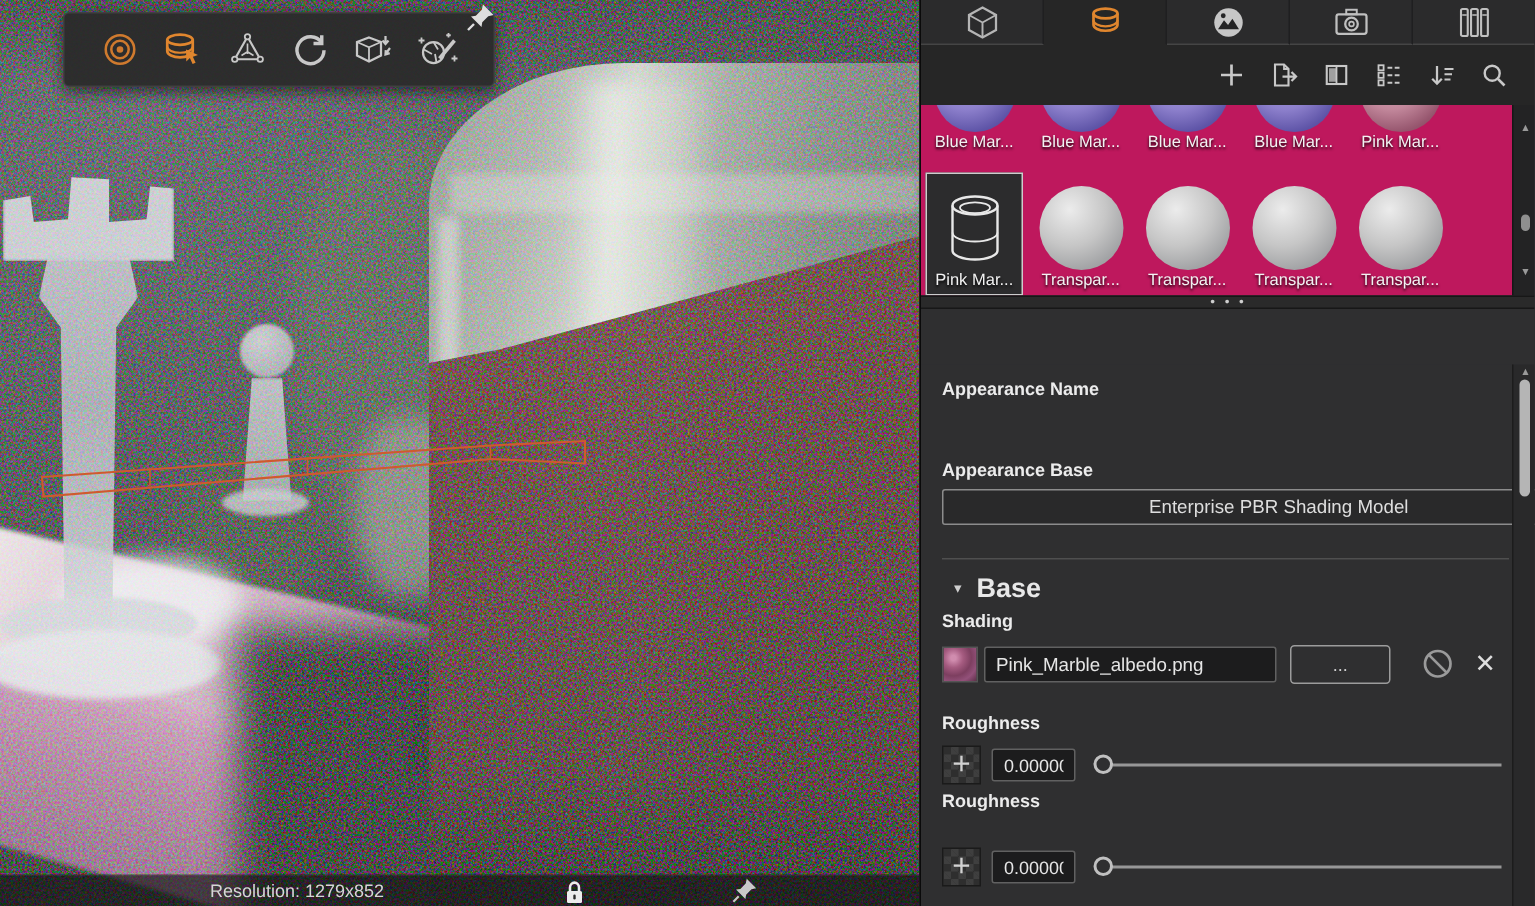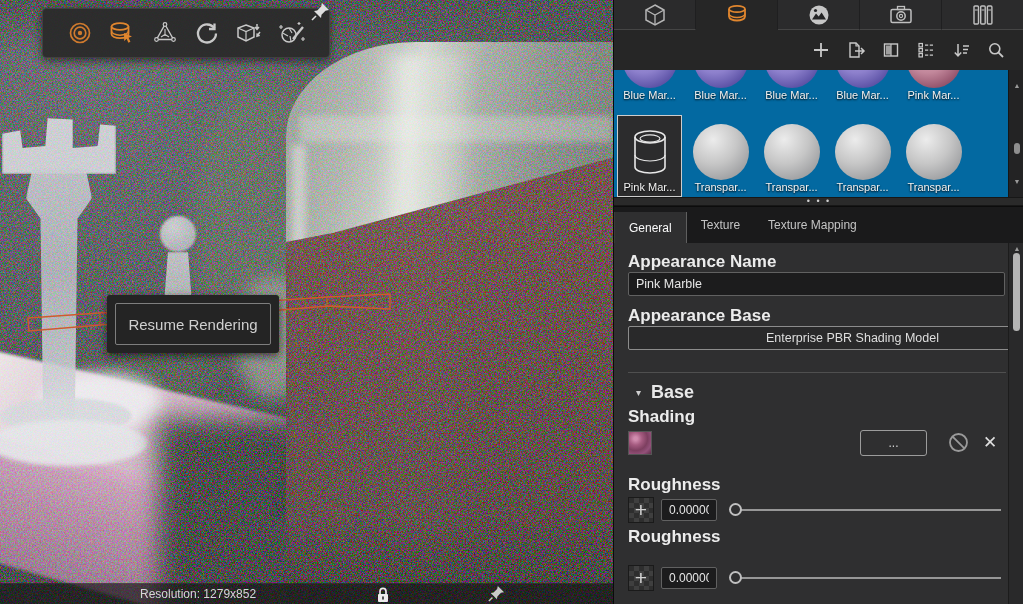--- a/index.html
+++ b/index.html
@@ -76,7 +76,7 @@
     display:flex; align-items:center; justify-content:flex-end; gap:15px; padding-right:18px; }
   .lt-btn { width:20px; height:20px; display:flex; align-items:center; justify-content:center; cursor:pointer; }
 
-  .materials { position:absolute; left:0; top:70px; width:394px; height:127px; background:#0369a1; overflow:hidden; }
+  .materials { position:absolute; left:0; top:70px; width:394px; height:127px; background:#be185d; overflow:hidden; }
   .mat-row { position:absolute; left:0; display:flex; }
   .mat-row.r1 { top:0; height:34px; }
   .mat-row.r2 { top:44px; height:82px; }

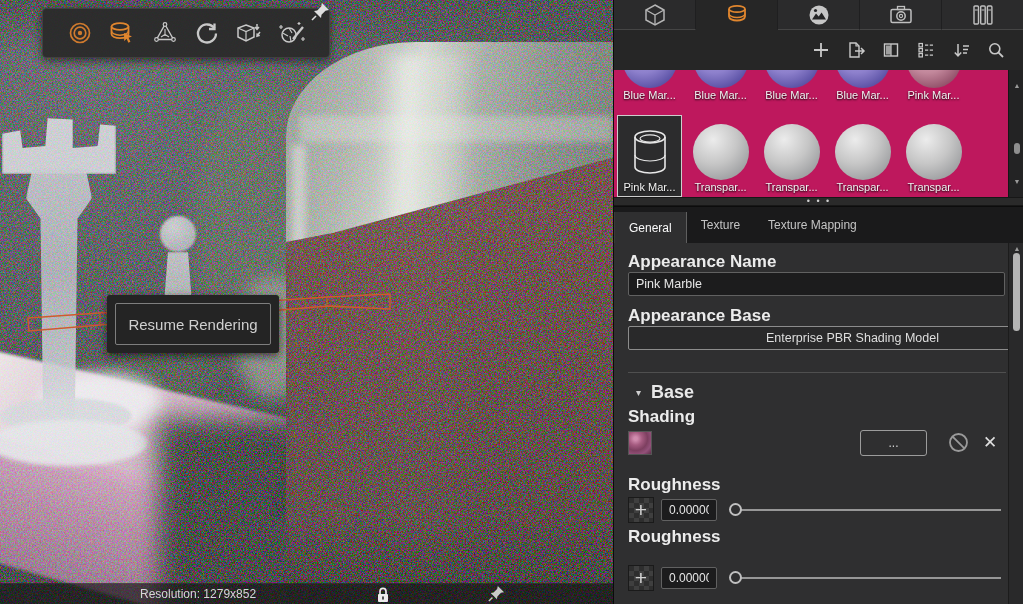--- a/index.html
+++ b/index.html
@@ -411,11 +411,6 @@
 
     <div class="splitter">• • •</div>
 
-    <div class="proptabs">
-      <div class="proptab active">General</div>
-      <div class="proptab">Texture</div>
-      <div class="proptab">Texture Mapping</div>
-    </div>
 
     <div class="props">
       <div class="plabel" style="top:9px;">Appearance Name</div>

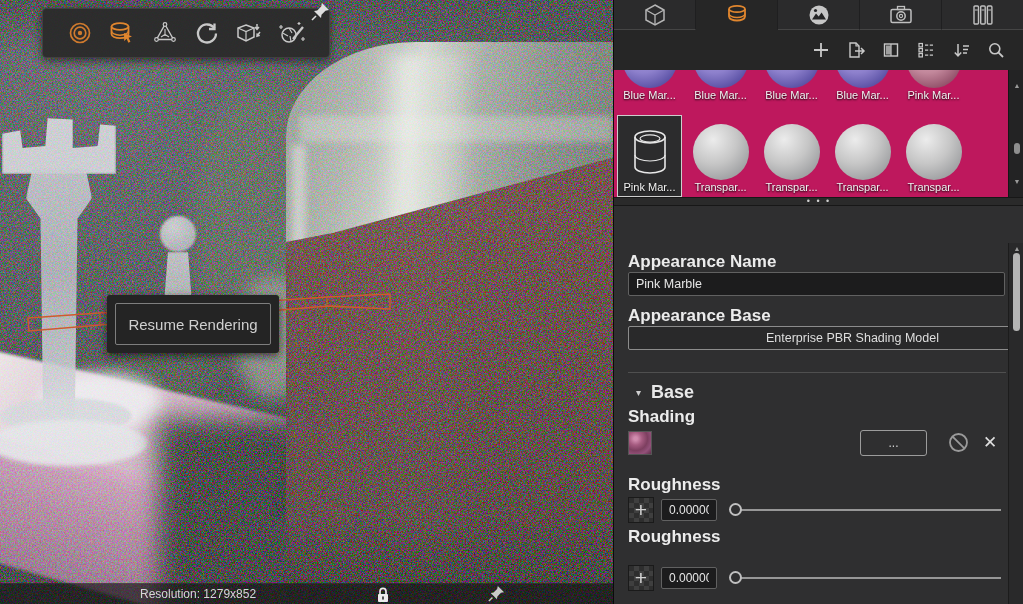--- a/index.html
+++ b/index.html
@@ -103,7 +103,7 @@
   .proptab.active { background:#2f2f30; color:#fafafa; margin-top:5px; border-right:1px solid #5f5f5f; border-left:1px solid #3a3a3a; }
 
   .props { position:absolute; left:0; top:243px; width:410px; height:361px; background:#2f2f30; }
-  .plabel { position:absolute; left:14px; font-size:17px; font-weight:600; color:#ececec; }
+  .plabel { position:absolute; left:14px; font-size:12px; font-weight:600; color:#ececec; }
   .txtfield { background:#1c1c1d; border:1px solid #616161; border-radius:2px; color:#e6e6e6; font-size:12.5px;
     font-family:"Liberation Sans","DejaVu Sans",sans-serif; padding:0 7px; outline:none; }
   .name-input { position:absolute; left:14px; top:29px; width:377px; height:24px; }

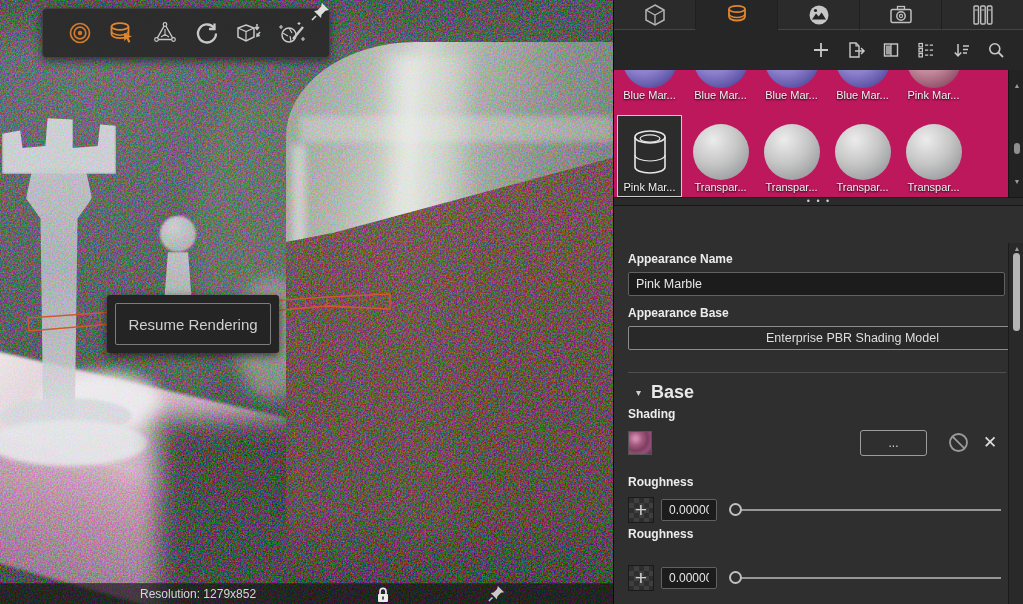--- a/index.html
+++ b/index.html
@@ -414,7 +414,6 @@
 
     <div class="props">
       <div class="plabel" style="top:9px;">Appearance Name</div>
-      <input class="txtfield name-input" readonly="" value="Pink Marble" style="">
 
       <div class="plabel" style="top:63px;">Appearance Base</div>
       <div class="type-select">

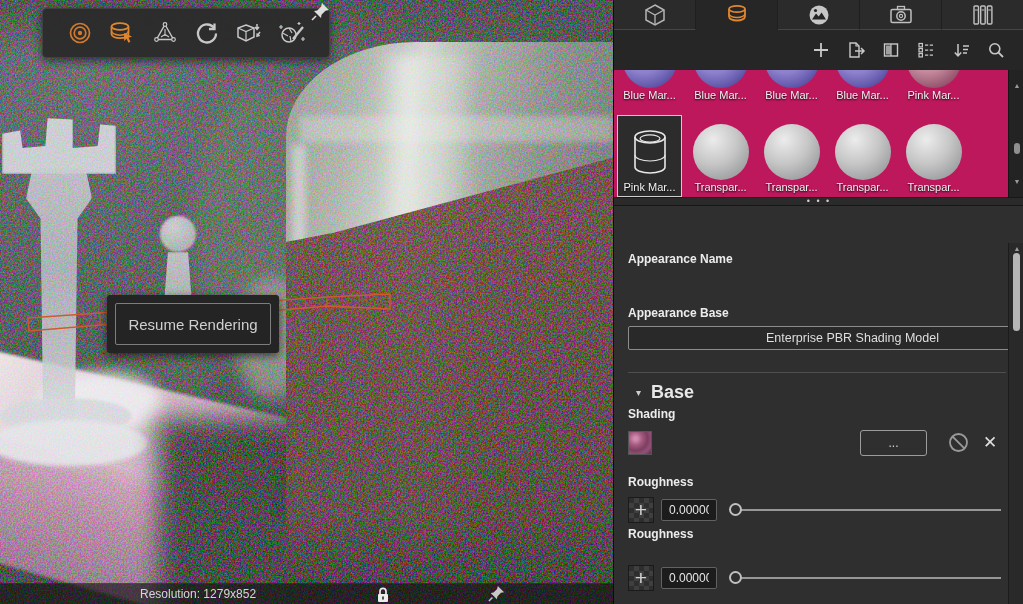--- a/index.html
+++ b/index.html
@@ -246,9 +246,6 @@
         </svg>
     </div>
 
-    <button class="resume-btn">
-      <span class="resume-inner">Resume Rendering</span>
-    </button>
 
     <div class="bottom-bar">
       <span class="res-text">Resolution: 1279x852</span>

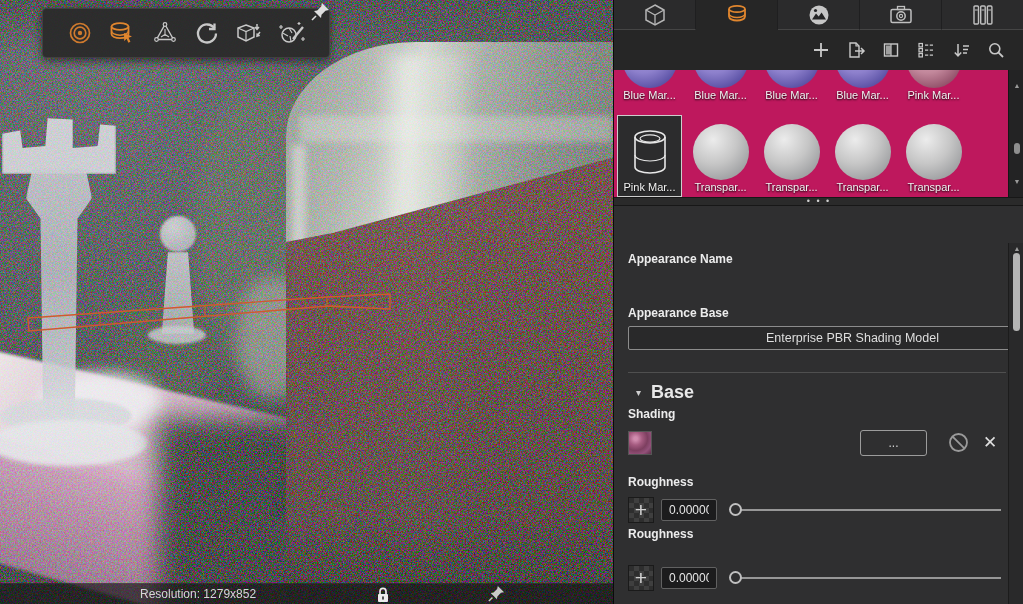--- a/index.html
+++ b/index.html
@@ -428,6 +428,7 @@
       <div class="plabel" style="top:164px;">Shading</div>
       <div class="albedo-row">
         <div class="tex-thumb"></div>
+        <input class="txtfield albedo-input" readonly="" value="Pink_Marble_albedo.png" style="">
         <button class="browse-btn">...</button>
         <span class="slash-ic">
           <svg width="21" height="21" viewBox="0 0 21 21">

